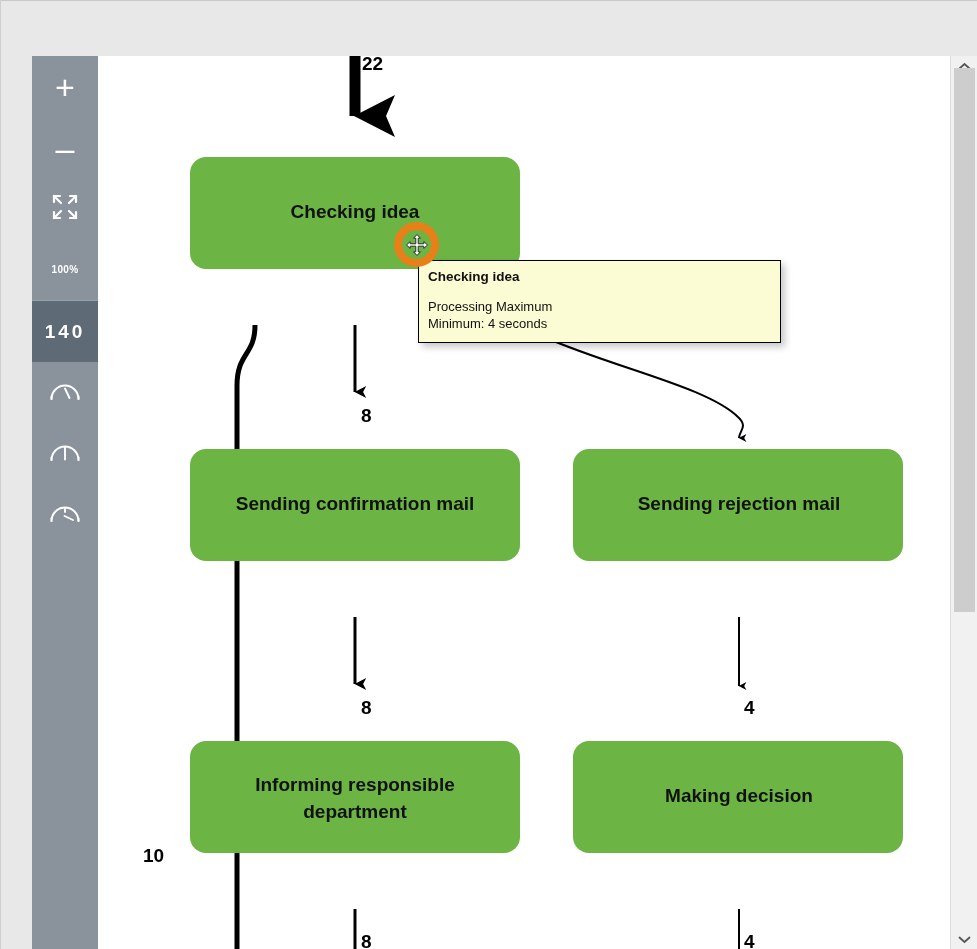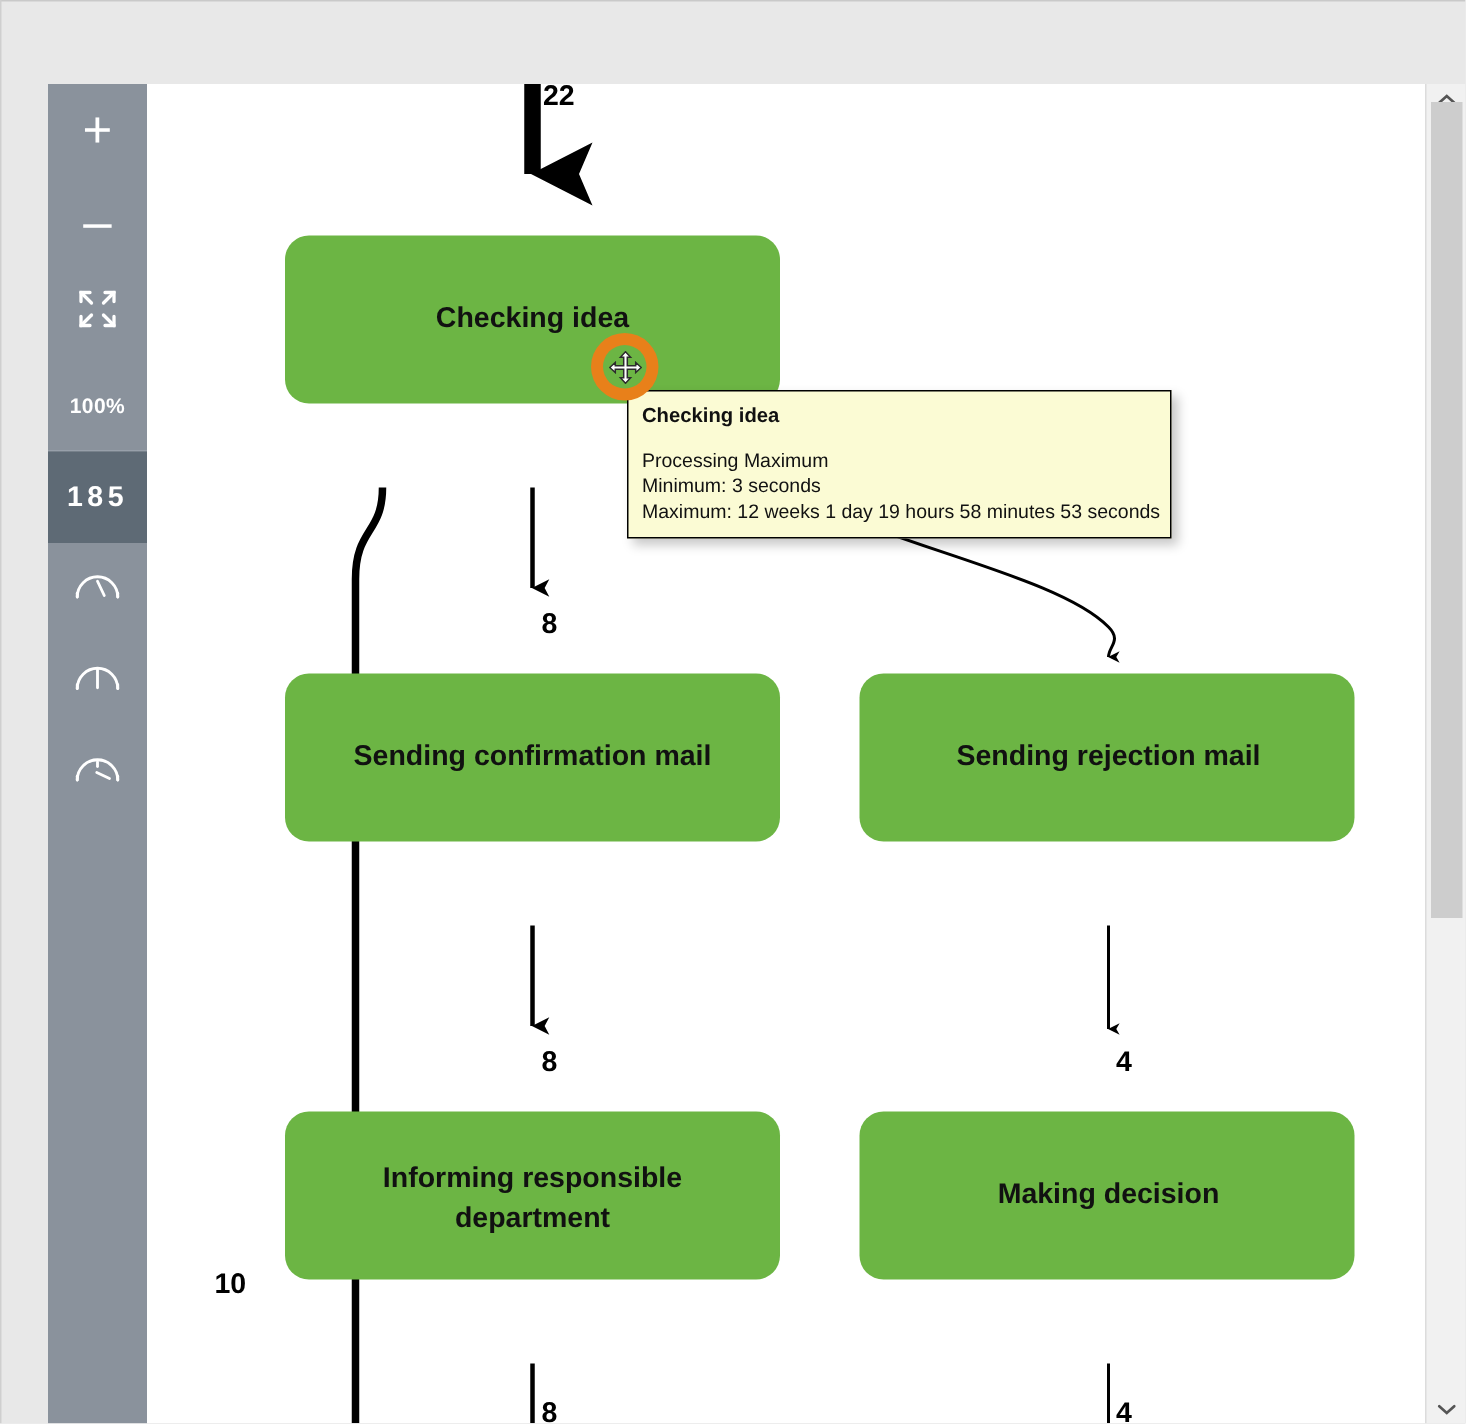--- a/index.html
+++ b/index.html
@@ -55,7 +55,7 @@
   }
   .tb-btn.plus   { font-size: 34px; font-weight: 300; line-height: 1; }
   .tb-btn.minus  { font-size: 34px; font-weight: 300; line-height: 1; }
-  .tb-btn.zoomlabel { font-size: 14px; font-weight: bold; letter-spacing: .3px; }
+  .tb-btn.zoomlabel { font-size: 10px; font-weight: bold; letter-spacing: .3px; }
   .tb-btn.active {
     background: #5e6a75;
   }

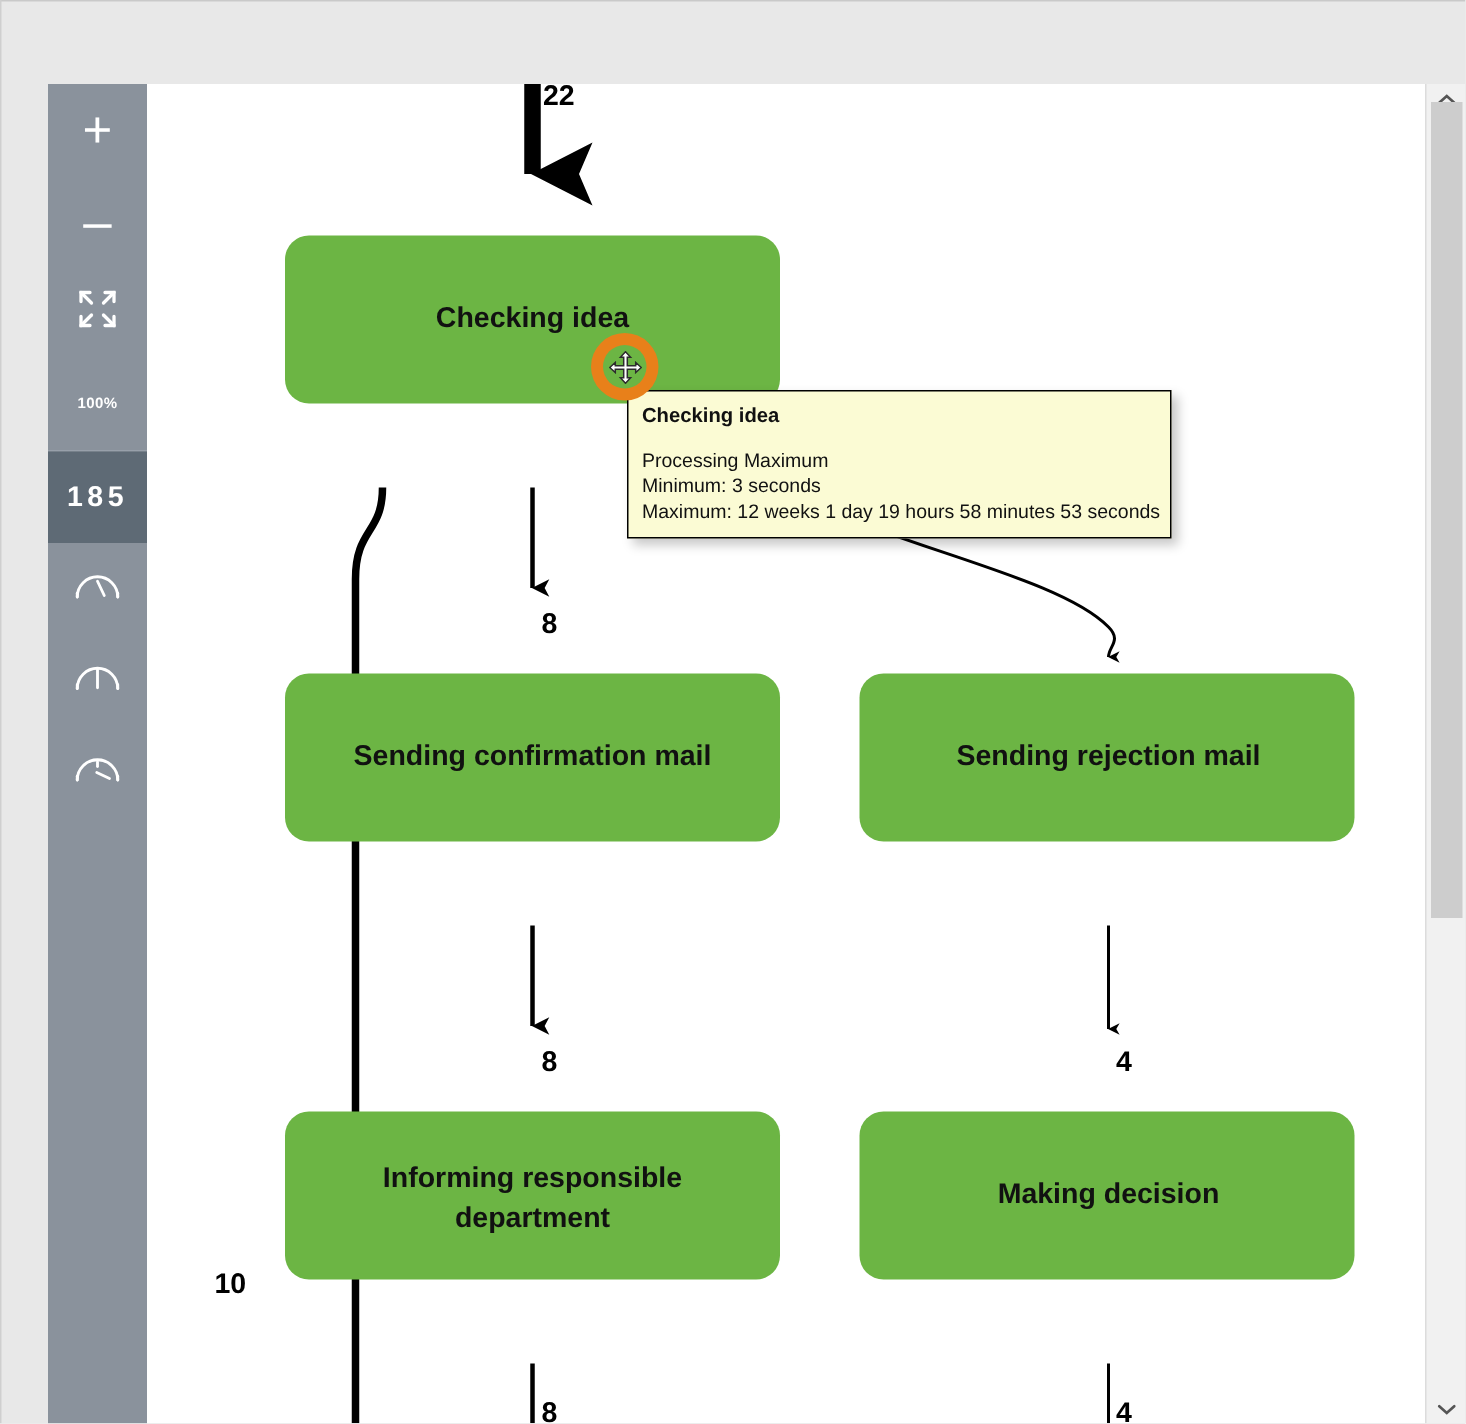--- a/index.html
+++ b/index.html
@@ -279,7 +279,7 @@
     <div class="tb-sep"></div>
 
     <div class="tb-btn numbers active">
-      <span>185</span>
+      <span>140</span>
     </div>
 
     <div class="tb-btn">

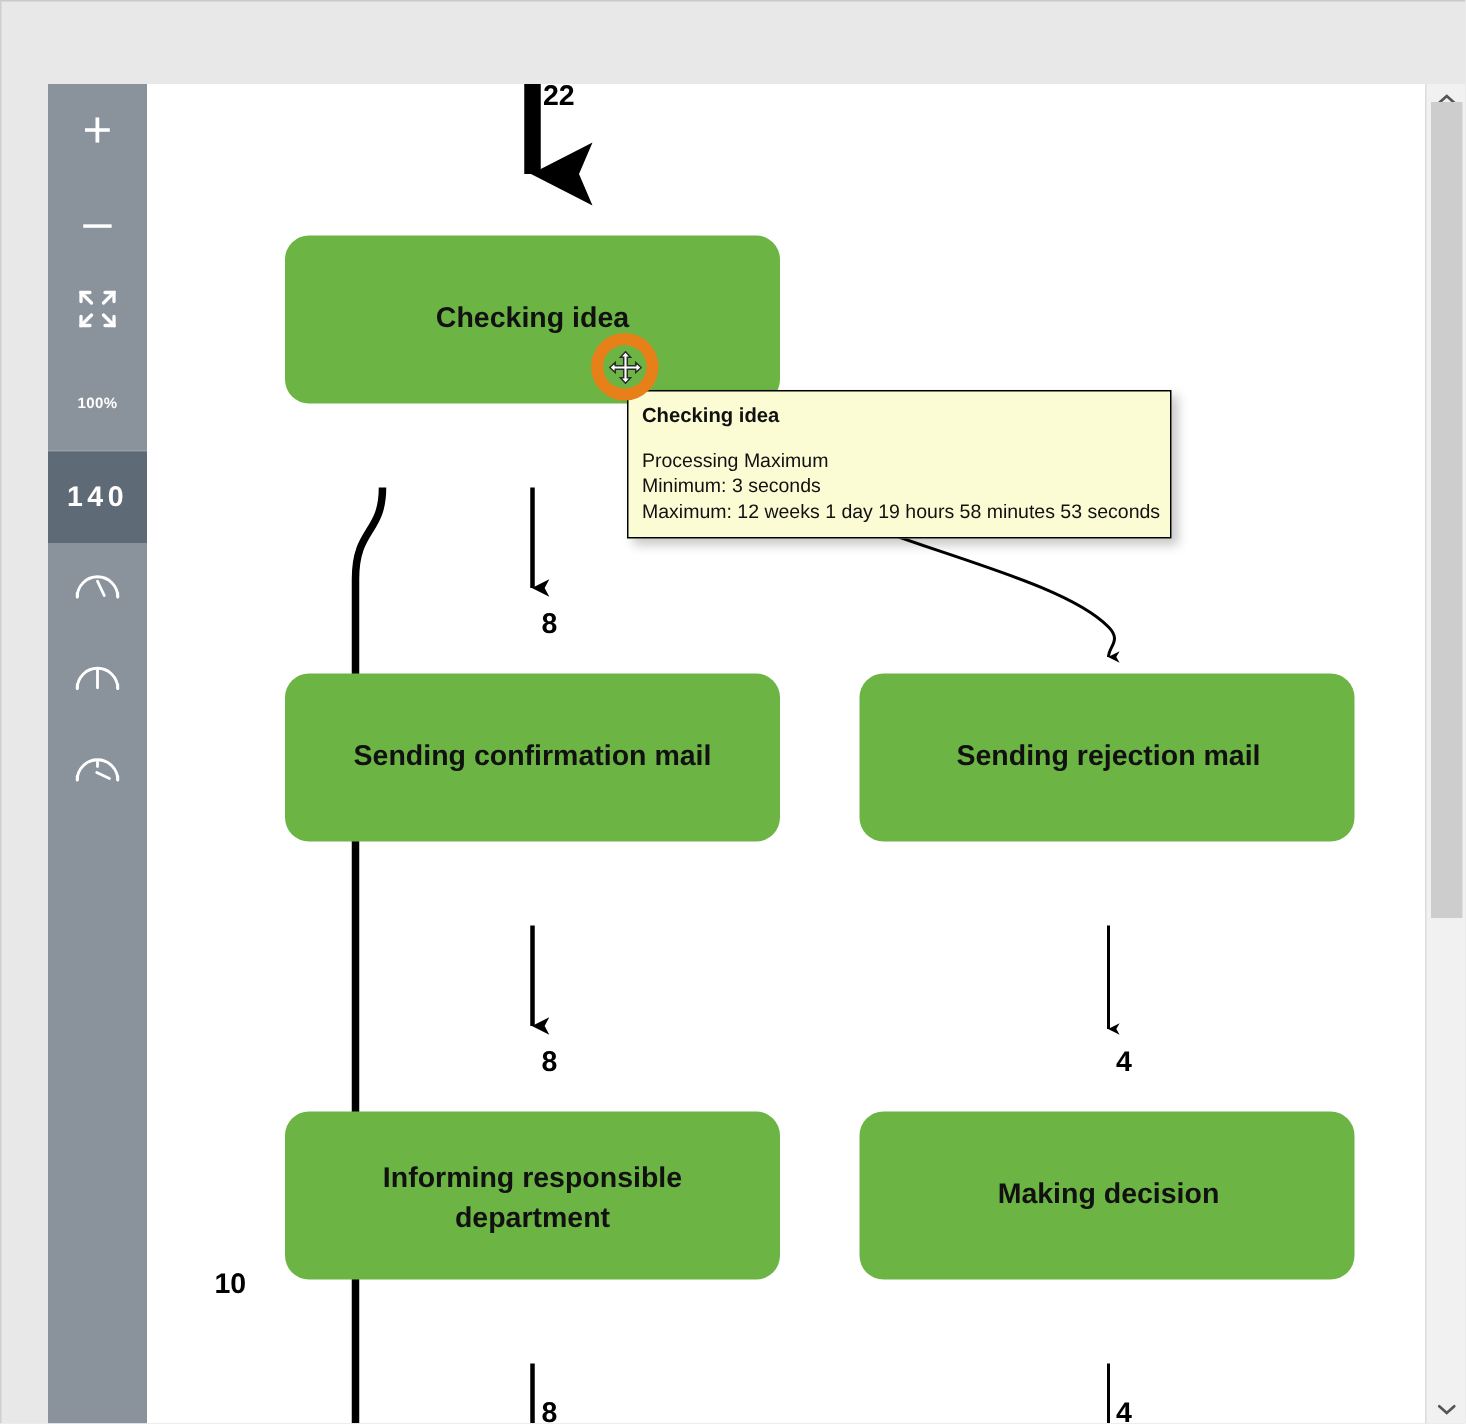--- a/index.html
+++ b/index.html
@@ -242,7 +242,7 @@
     <div id="tooltip" style="left:320px; top:204px;">
       <div class="tt-title">Checking idea</div>
       <div class="tt-line">Processing Maximum</div>
-      <div class="tt-line">Minimum: 3 seconds</div>
+      <div class="tt-line">Minimum: 4 seconds</div>
       <div class="tt-line">Maximum: 12 weeks 1 day 19 hours 58 minutes 53 seconds</div>
     </div>
   </div>

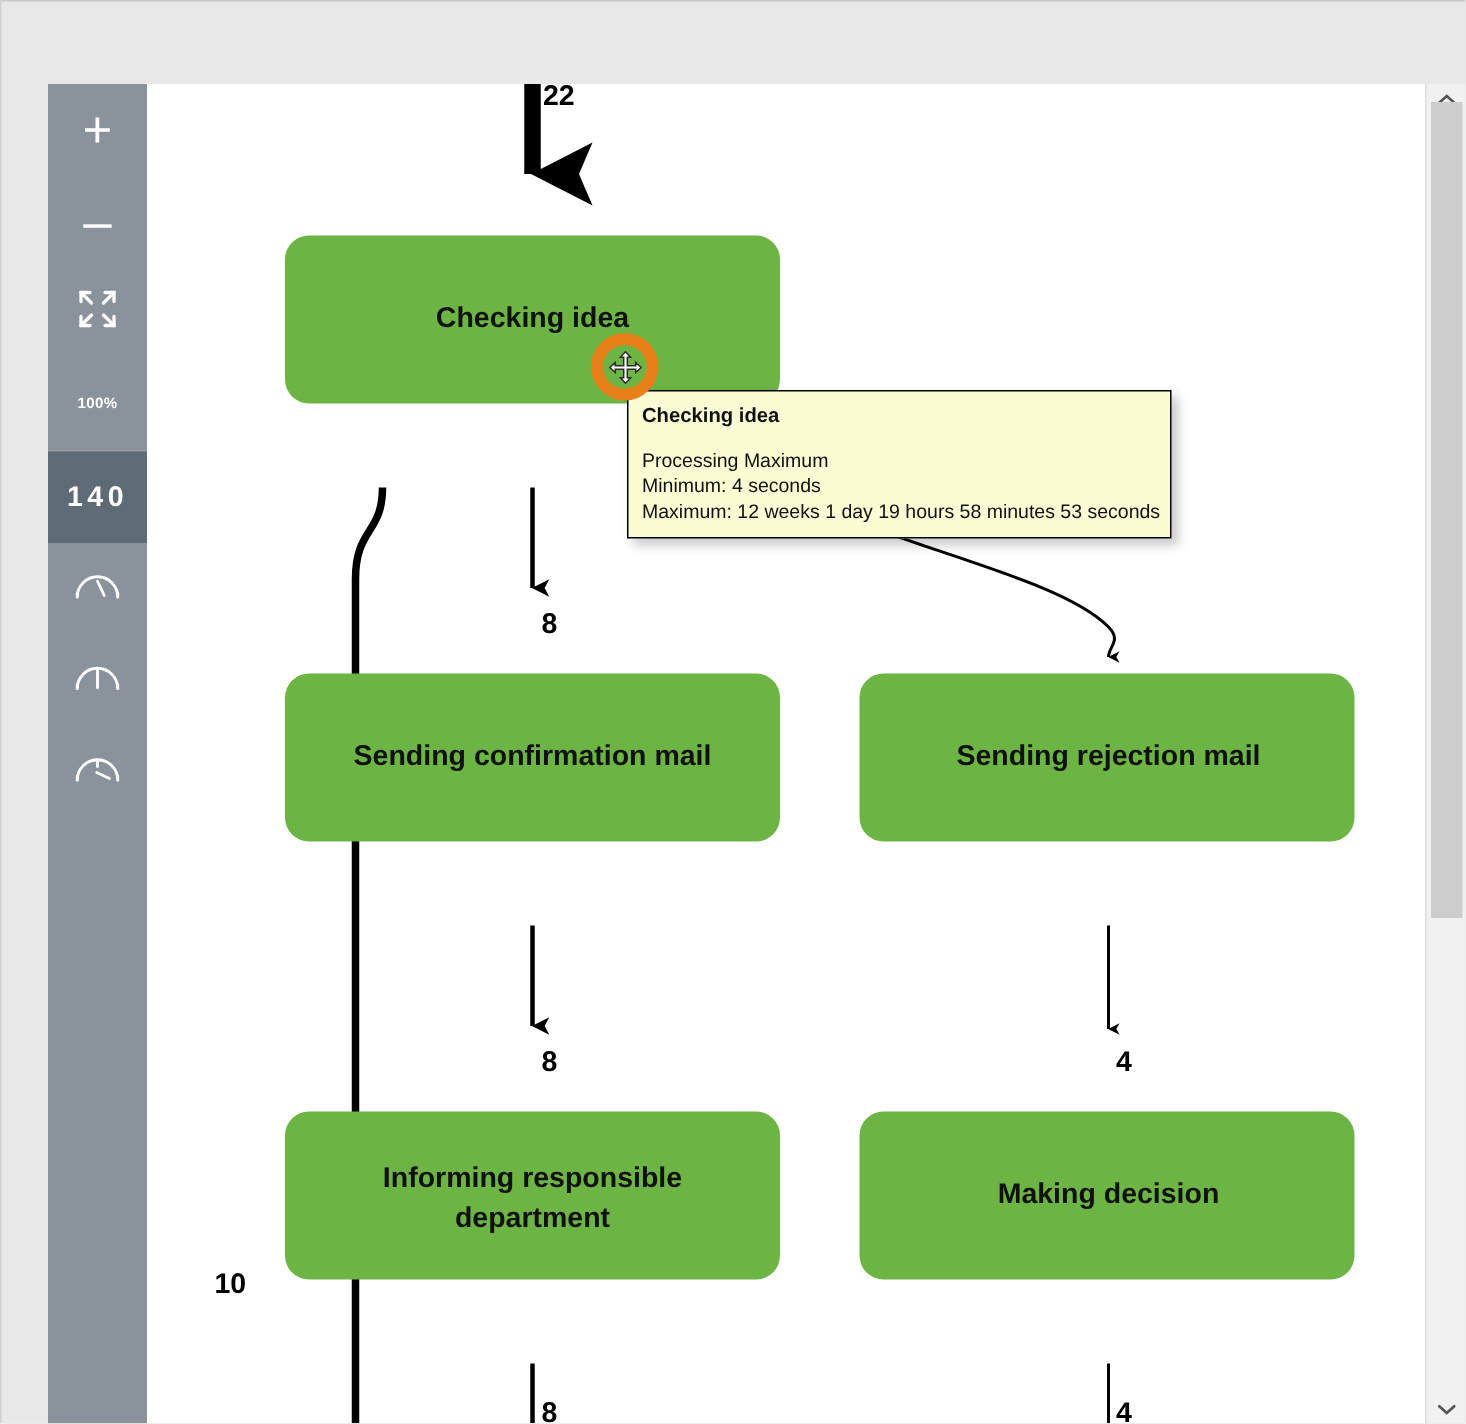--- a/index.html
+++ b/index.html
@@ -243,7 +243,6 @@
       <div class="tt-title">Checking idea</div>
       <div class="tt-line">Processing Maximum</div>
       <div class="tt-line">Minimum: 4 seconds</div>
-      <div class="tt-line">Maximum: 12 weeks 1 day 19 hours 58 minutes 53 seconds</div>
     </div>
   </div>
 

